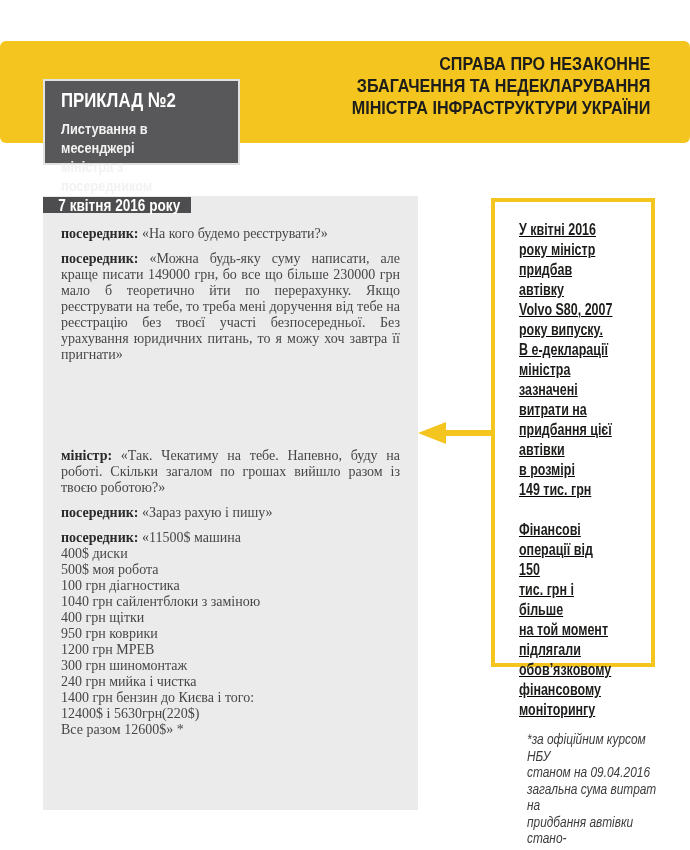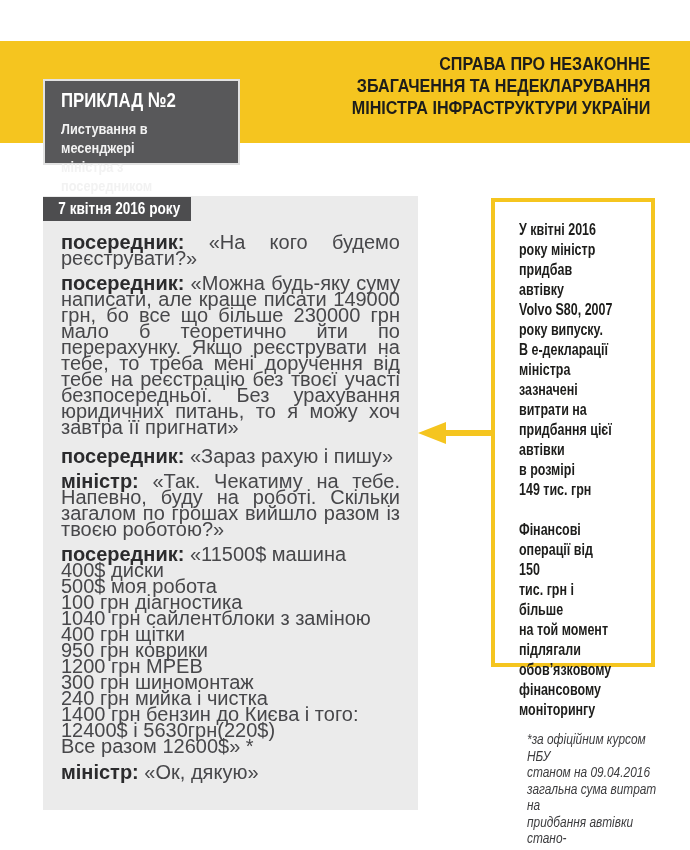--- a/index.html
+++ b/index.html
@@ -8,7 +8,7 @@
     font-family:"Liberation Sans",sans-serif;
   }
   
-  .yellow-band{position:absolute;left:0;top:41px;width:690px;height:102px;background:#F5C51F;}
+  .yellow-band{position:absolute;left:0;top:41px;width:690px;height:102px;background:#F5C51F;border-radius:6px;}
   .case-title{
     position:absolute;right:40px;top:12px;
     font-weight:bold;font-size:19px;line-height:22px;color:#1d1d1b;

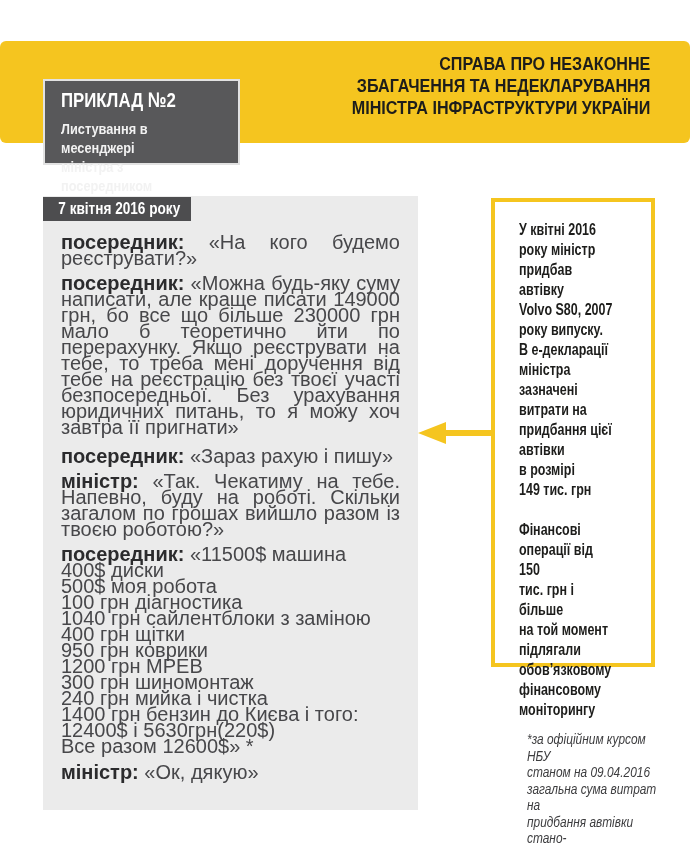--- a/index.html
+++ b/index.html
@@ -35,8 +35,8 @@
   .sec1{top:1px;}
   .sec2{top:252px;}
   .date-band{
-    width:148px;height:24px;background:#4D4D4F;margin:0 0 13px 0;
-    display:flex;align-items:center;
+    width:148px;height:16px;background:#4D4D4F;margin:0 0 13px 0;
+    display:flex;
   }
   .date-band span{
     font-weight:bold;font-size:16px;color:#fff;padding-left:18px;white-space:nowrap;

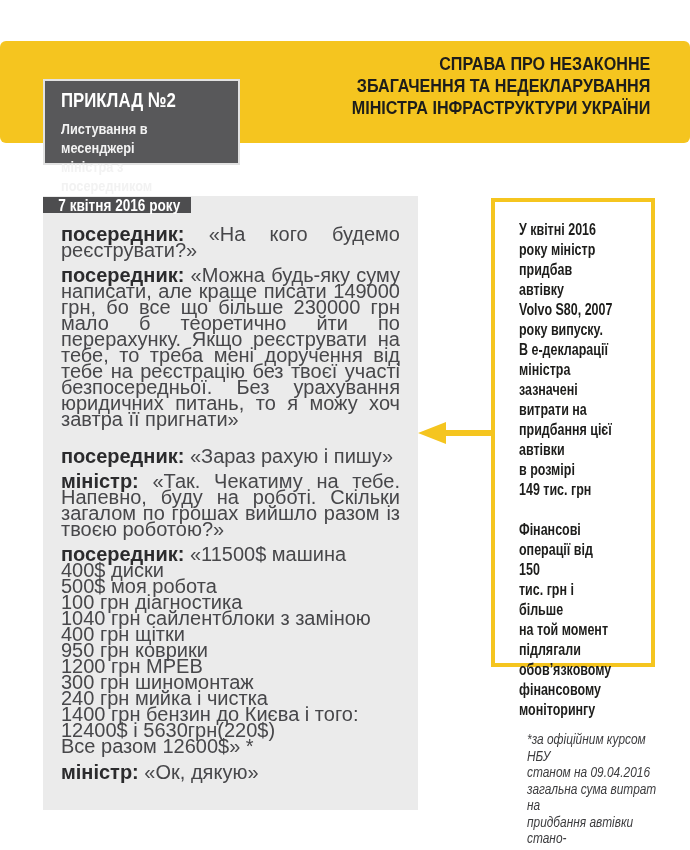--- a/index.html
+++ b/index.html
@@ -43,8 +43,9 @@
     transform:scaleX(0.85);transform-origin:0 50%;
   }
   .msg{
-    margin:0 18px 9px 18px;font-size:20px;line-height:16px;color:#47474a;
+    margin:0 18px 9px 18px;font-size:14px;line-height:16px;color:#47474a;
     text-align:justify;
+    font-family:Liberation Serif, serif;
   }
   .msg b{color:#2b2b2d;}
   .msg .pre{white-space:pre-line;}

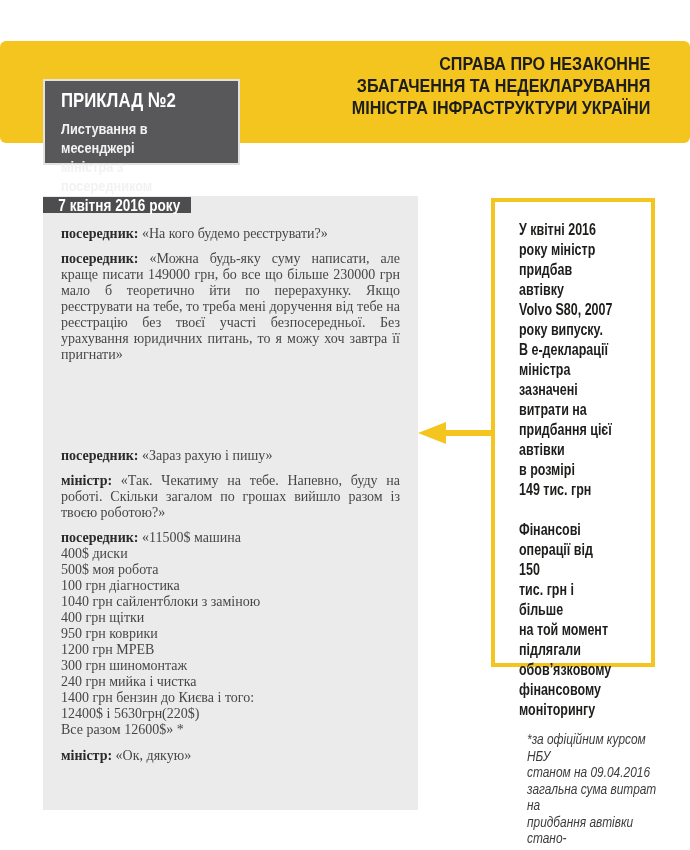--- a/index.html
+++ b/index.html
@@ -57,6 +57,7 @@
     position:absolute;left:491px;top:198px;width:164px;height:469px;
     border:4px solid #F5C51F;box-sizing:border-box;background:#fff;
     padding:18px 8px 0 24px;
+    text-decoration:underline;
   }
   .callout p{
     margin:0;font-weight:bold;font-size:16px;line-height:20px;color:#1d1d1b;

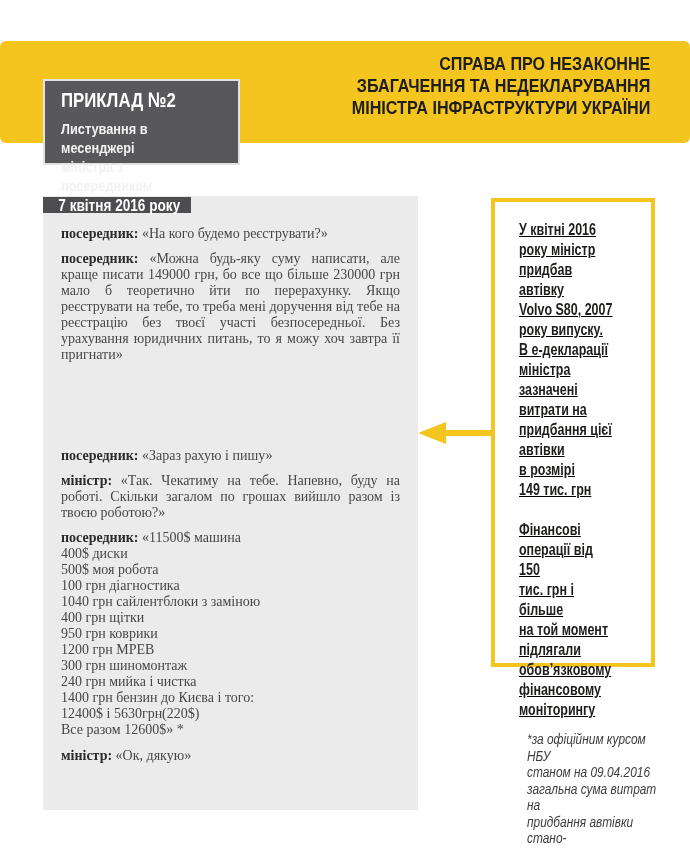--- a/index.html
+++ b/index.html
@@ -99,8 +99,8 @@
     </section>
 
     <section class="chat-section sec2">
+      <p class="msg"><b>міністр:</b> <span>«Так. Чекатиму на тебе. Напевно, буду на роботі. Скільки загалом по грошах вийшло разом із твоєю роботою?»</span></p>
       <p class="msg"><b>посередник:</b> <span>«Зараз рахую і пишу»</span></p>
-      <p class="msg"><b>міністр:</b> <span>«Так. Чекатиму на тебе. Напевно, буду на роботі. Скільки загалом по грошах вийшло разом із твоєю роботою?»</span></p>
       <p class="msg"><b>посередник:</b> <span class="pre">«11500$ машина
 400$ диски
 500$ моя робота

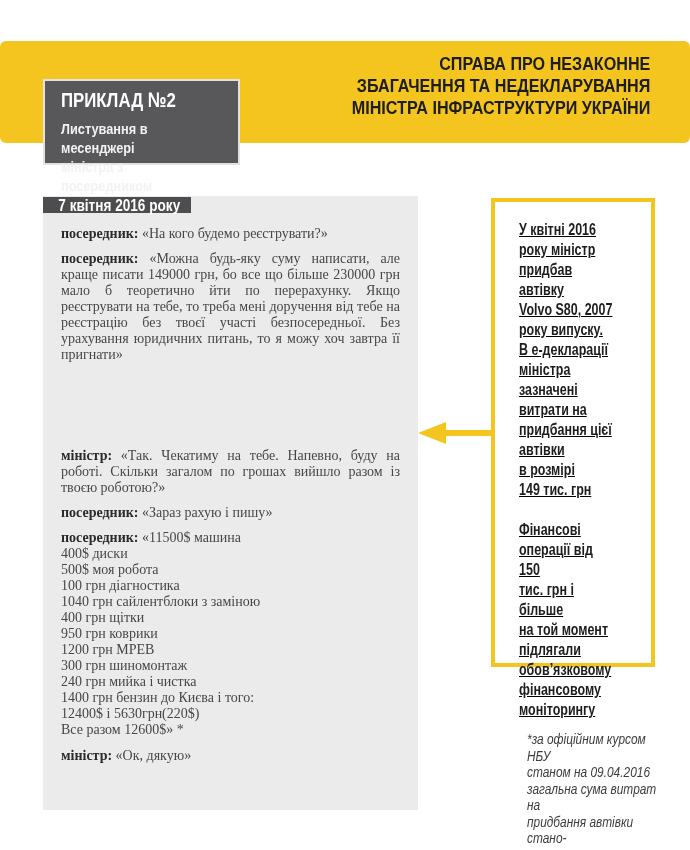--- a/index.html
+++ b/index.html
@@ -114,7 +114,6 @@
 1400 грн бензин до Києва і того:
 12400$ і 5630грн(220$)
 Все разом 12600$» *</span></p>
-      <p class="msg last"><b>міністр:</b> <span>«Ок, дякую»</span></p>
     </section>
 
   </div>

